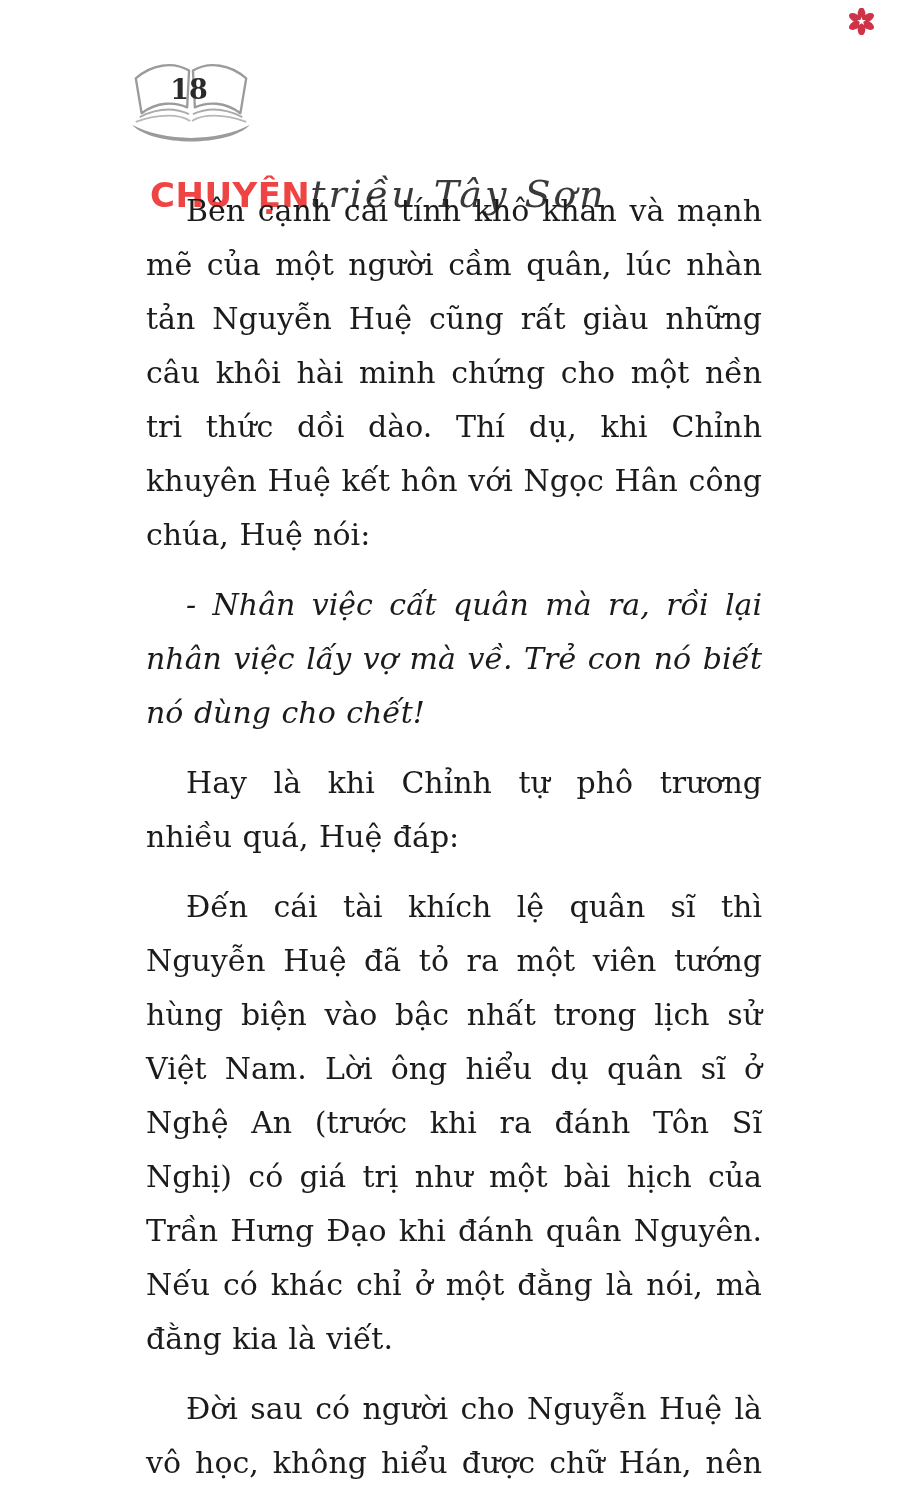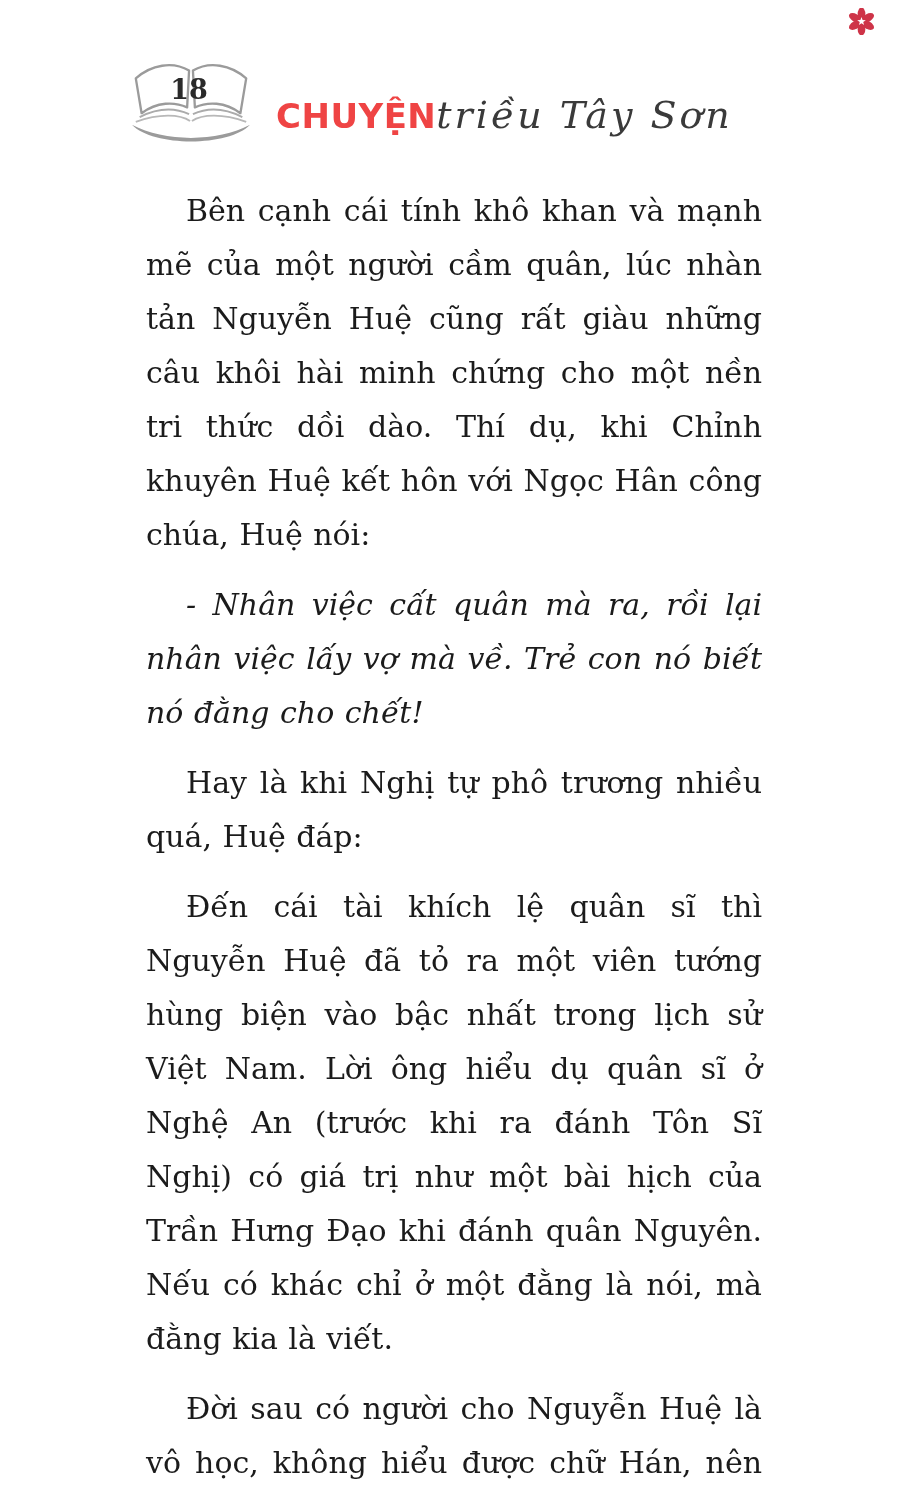--- a/index.html
+++ b/index.html
@@ -31,7 +31,8 @@
     top: 58px;
     left: 128px;
     display: flex;
-    align-items: center;
+    align-items: flex-start;
+    flex-direction: column;
   }
   .book-icon {
     position: relative;

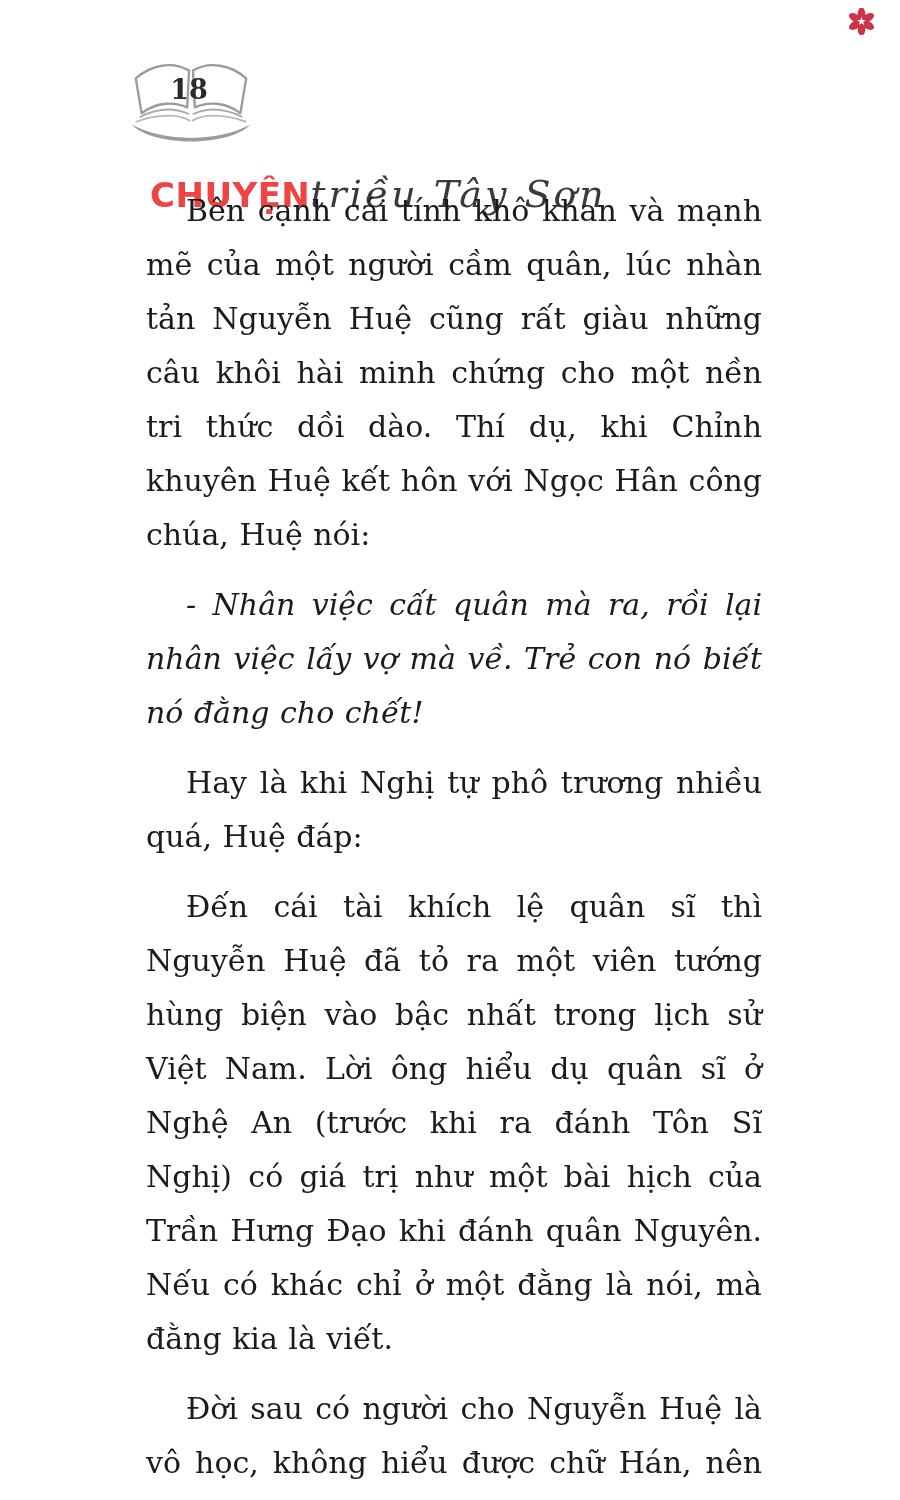--- a/index.html
+++ b/index.html
@@ -137,7 +137,7 @@
 
   <div class="content">
       <p class="para">Bên cạnh cái tính khô khan và mạnh mẽ của một người cầm quân, lúc nhàn tản Nguyễn Huệ cũng rất giàu những câu khôi hài minh chứng cho một nền tri thức dồi dào. Thí dụ, khi Chỉnh khuyên Huệ kết hôn với Ngọc Hân công chúa, Huệ nói:</p>
-      <p class="para italic">- Nhân việc cất quân mà ra, rồi lại nhân việc lấy vợ mà về. Trẻ con nó biết nó đằng cho chết!</p>
+      <p class="para italic">- Nhân việc cất quân mà ra, rồi lại nhân việc lấy vợ mà về. Trẻ con nó biết nó dùng cho chết!</p>
       <p class="para">Hay là khi Nghị tự phô trương nhiều quá, Huệ đáp:</p>
       <p class="para">Đến cái tài khích lệ quân sĩ thì Nguyễn Huệ đã tỏ ra một viên tướng hùng biện vào bậc nhất trong lịch sử Việt Nam. Lời ông hiểu dụ quân sĩ ở Nghệ An (trước khi ra đánh Tôn Sĩ Nghị) có giá trị như một bài hịch của Trần Hưng Đạo khi đánh quân Nguyên. Nếu có khác chỉ ở một đằng là nói, mà đằng kia là viết.</p>
       <p class="para">Đời sau có người cho Nguyễn Huệ là vô học, không hiểu được chữ Hán, nên mới dùng chữ Nôm làm văn tự chung cho cả nước Nam.</p>

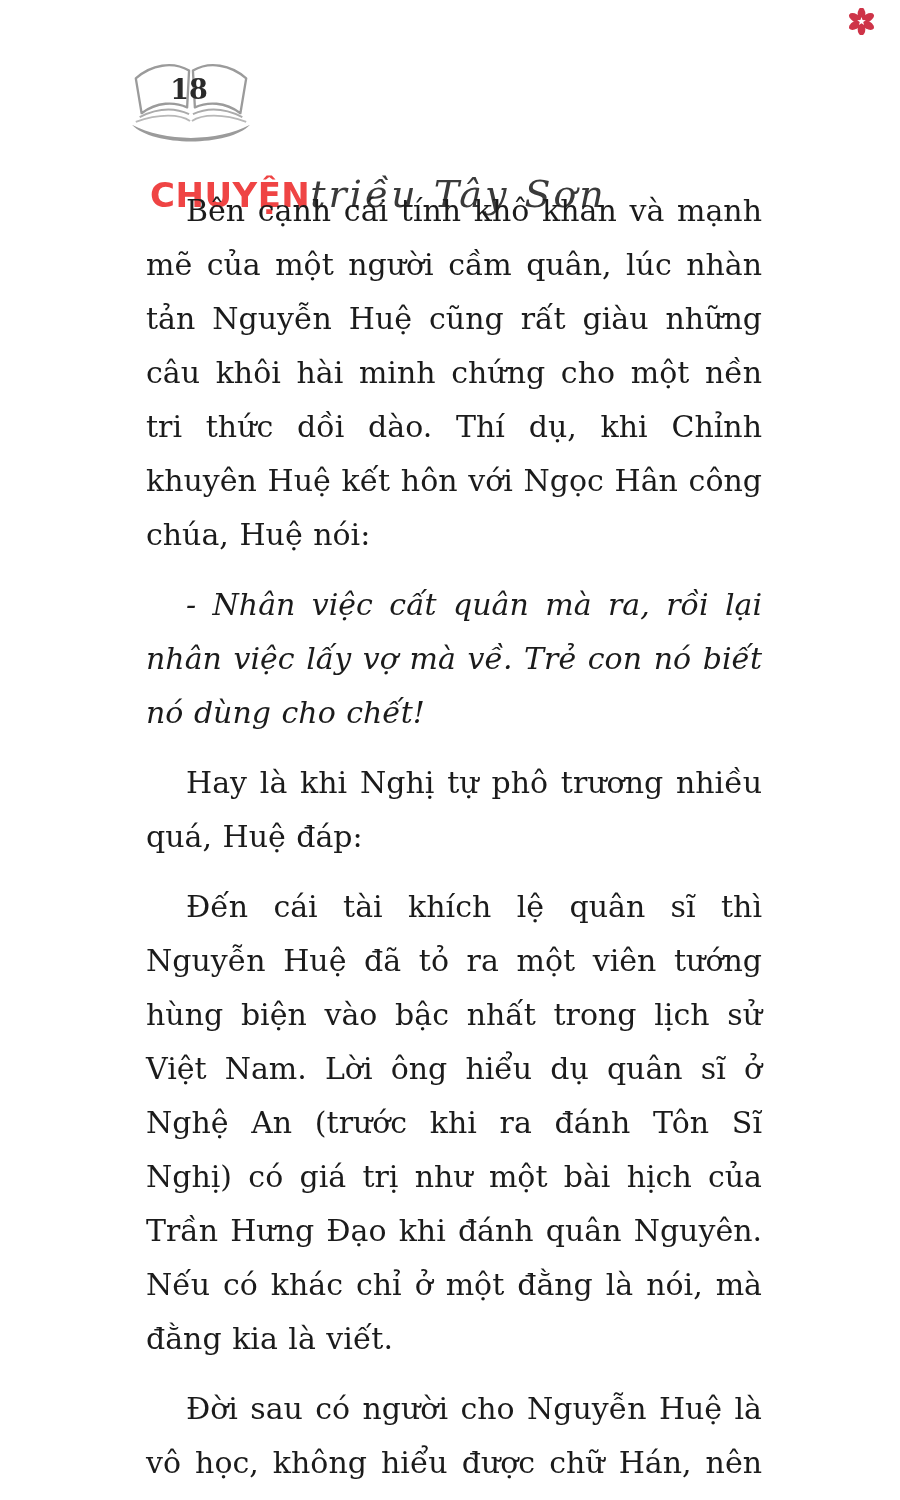--- a/index.html
+++ b/index.html
@@ -138,7 +138,7 @@
   <div class="content">
       <p class="para">Bên cạnh cái tính khô khan và mạnh mẽ của một người cầm quân, lúc nhàn tản Nguyễn Huệ cũng rất giàu những câu khôi hài minh chứng cho một nền tri thức dồi dào. Thí dụ, khi Chỉnh khuyên Huệ kết hôn với Ngọc Hân công chúa, Huệ nói:</p>
       <p class="para italic">- Nhân việc cất quân mà ra, rồi lại nhân việc lấy vợ mà về. Trẻ con nó biết nó dùng cho chết!</p>
-      <p class="para">Hay là khi Nghị tự phô trương nhiều quá, Huệ đáp:</p>
+      <p class="para">Hay là khi Chỉnh tự phô trương nhiều quá, Huệ đáp:</p>
       <p class="para">Đến cái tài khích lệ quân sĩ thì Nguyễn Huệ đã tỏ ra một viên tướng hùng biện vào bậc nhất trong lịch sử Việt Nam. Lời ông hiểu dụ quân sĩ ở Nghệ An (trước khi ra đánh Tôn Sĩ Nghị) có giá trị như một bài hịch của Trần Hưng Đạo khi đánh quân Nguyên. Nếu có khác chỉ ở một đằng là nói, mà đằng kia là viết.</p>
       <p class="para">Đời sau có người cho Nguyễn Huệ là vô học, không hiểu được chữ Hán, nên mới dùng chữ Nôm làm văn tự chung cho cả nước Nam.</p>
     </div>

